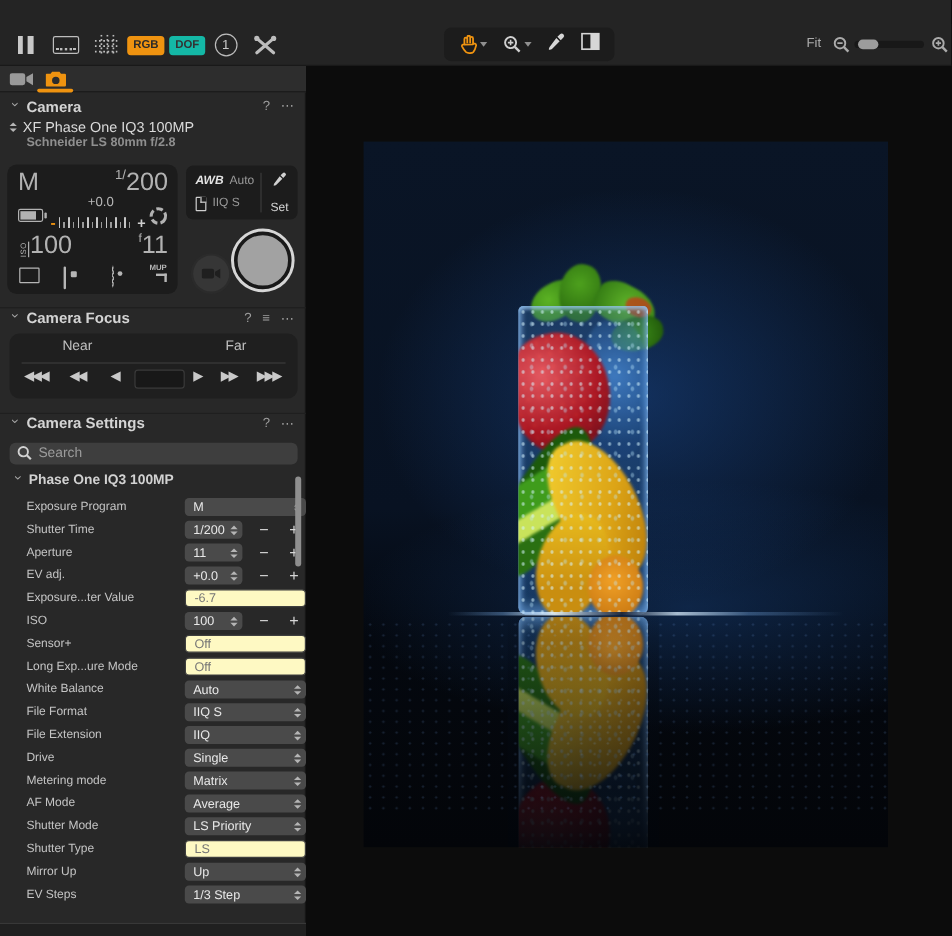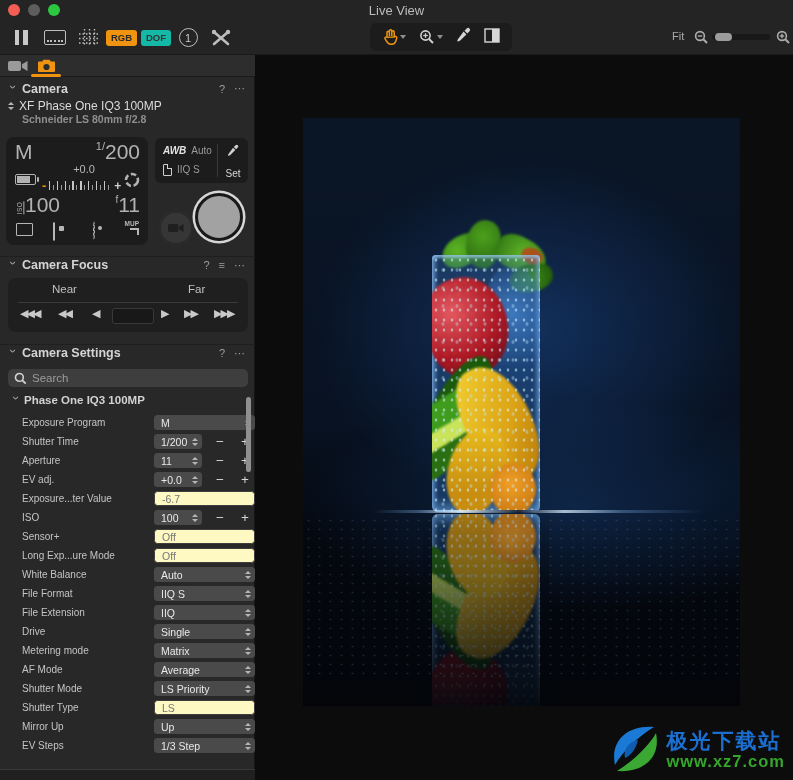--- a/index.html
+++ b/index.html
@@ -162,12 +162,6 @@
 
 <div id="win">
 
-  <div class="titlebar">
-    <span class="tl red"></span>
-    <span class="tl gray"></span>
-    <span class="tl green"></span>
-    <div class="win-title">Live View</div>
-  </div>
 
   <div class="toolbar">
     <div class="tb" style="left:10px;width:22px;">

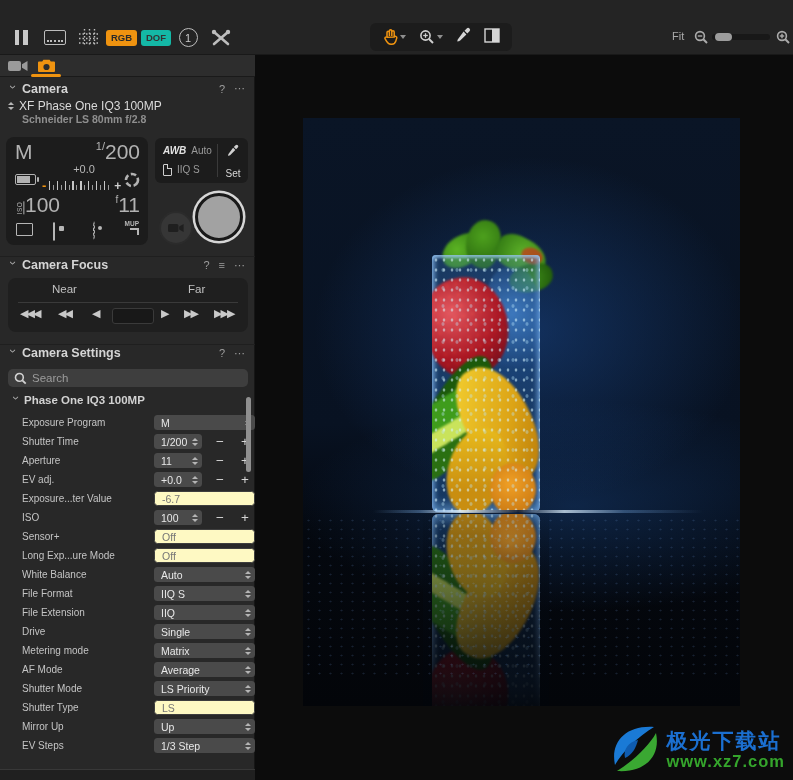--- a/index.html
+++ b/index.html
@@ -603,17 +603,6 @@
       <div class="floor-speckles"></div>
     </div>
 
-    <div class="watermark">
-      <svg width="54" height="50" viewBox="0 0 54 50">
-        <path d="M46 3 C 18 1, 2 18, 7 41 C 14 28, 30 13, 46 3 Z" fill="#1a7ad6"></path>
-        <path d="M9 47 C 37 49, 53 32, 48 9 C 41 22, 25 37, 9 47 Z" fill="#3aa832"></path>
-        <path d="M30 16 C 20 18, 15 26, 17 34 C 24 31, 28 24, 30 16 Z" fill="#0f5cb0"></path>
-      </svg>
-      <div class="wm-text">
-        <div class="l1">极光下载站</div>
-        <div class="l2">www.xz7.com</div>
-      </div>
-    </div>
   </div>
 </div>
 

